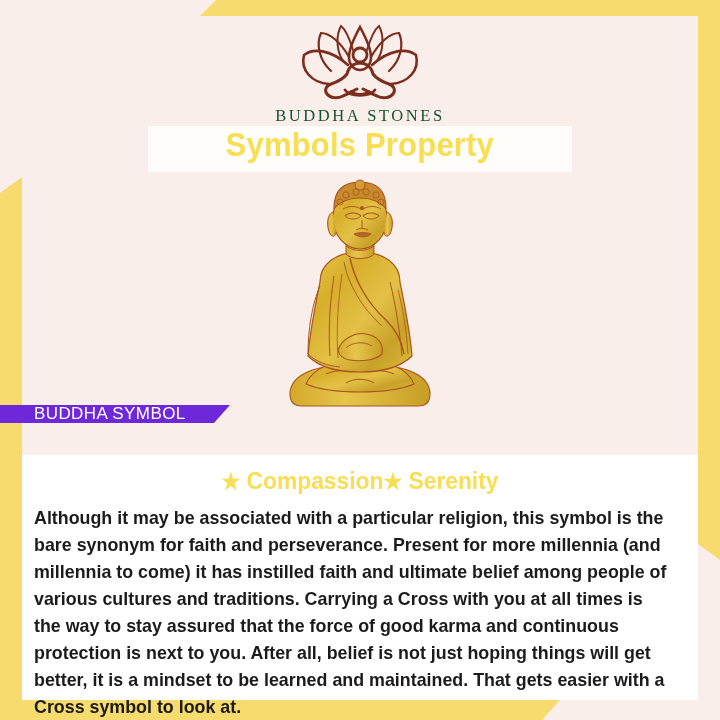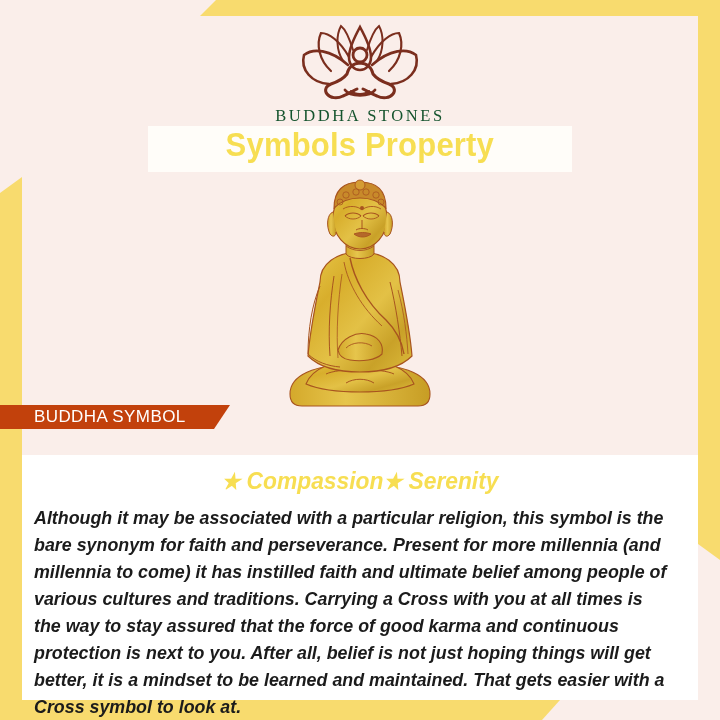--- a/index.html
+++ b/index.html
@@ -118,9 +118,9 @@
     position: absolute;
     left: 0;
     top: 405px;
-    height: 24px;
+    height: 18px;
     width: 230px;
-    background: #c2410c;
+    background: #6d28d9;
     clip-path: polygon(0 0, 100% 0, calc(100% - 16px) 100%, 0 100%);
     display: flex;
     align-items: center;

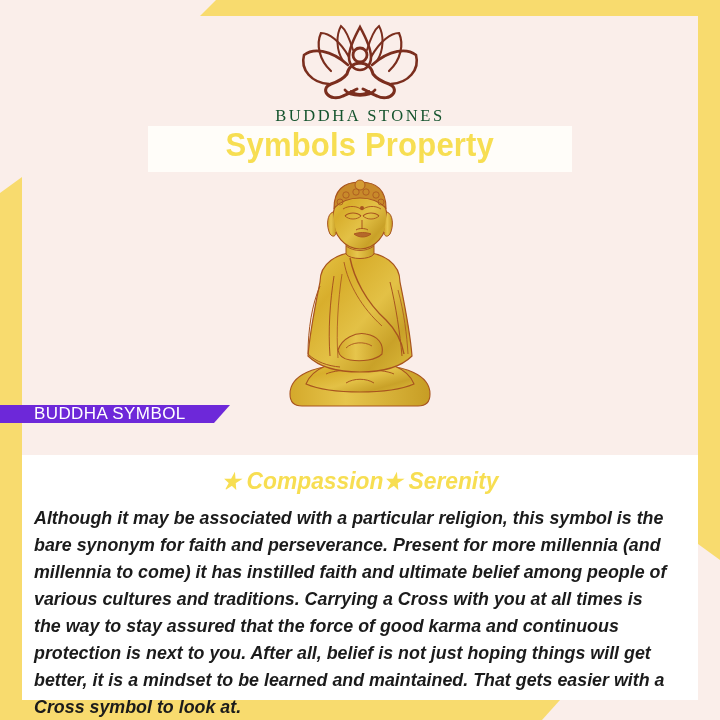--- a/index.html
+++ b/index.html
@@ -141,7 +141,6 @@
     width: 676px;
     height: 245px;
     background: #ffffff;
-    font-style: italic;
   }
   .subtitle {
     margin: 12px 0 0 0;

